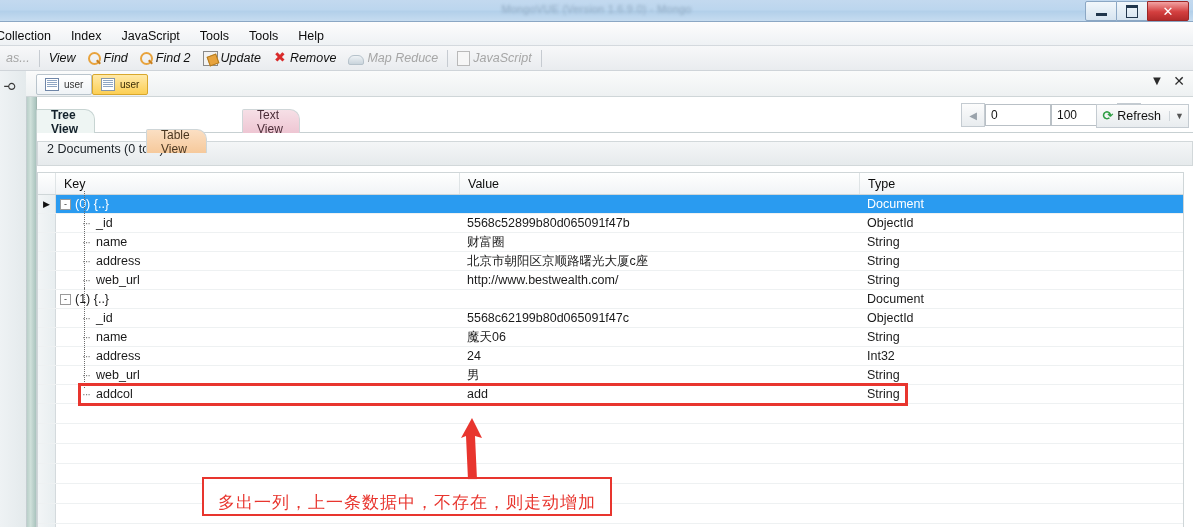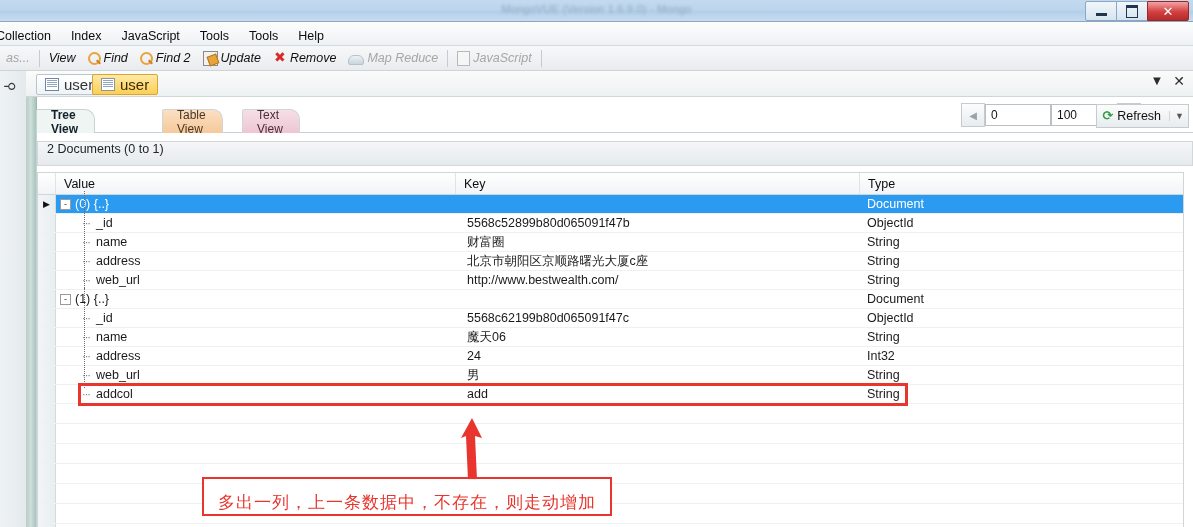--- a/index.html
+++ b/index.html
@@ -104,7 +104,7 @@
   .coltab{
     position:absolute;top:3px;height:19px;
     display:flex;align-items:center;gap:5px;padding:0 8px;
-    border:1px solid #b9c4cc;border-radius:2px;font-size:15px;
+    border:1px solid #b9c4cc;border-radius:2px;font-size:10px;
   }
   .coltab.inactive{left:10px;background:linear-gradient(to bottom,#ffffff,#eff3f6);color:#333;}
   .coltab.active{left:66px;background:linear-gradient(to bottom,#ffe9a8,#fccf54);

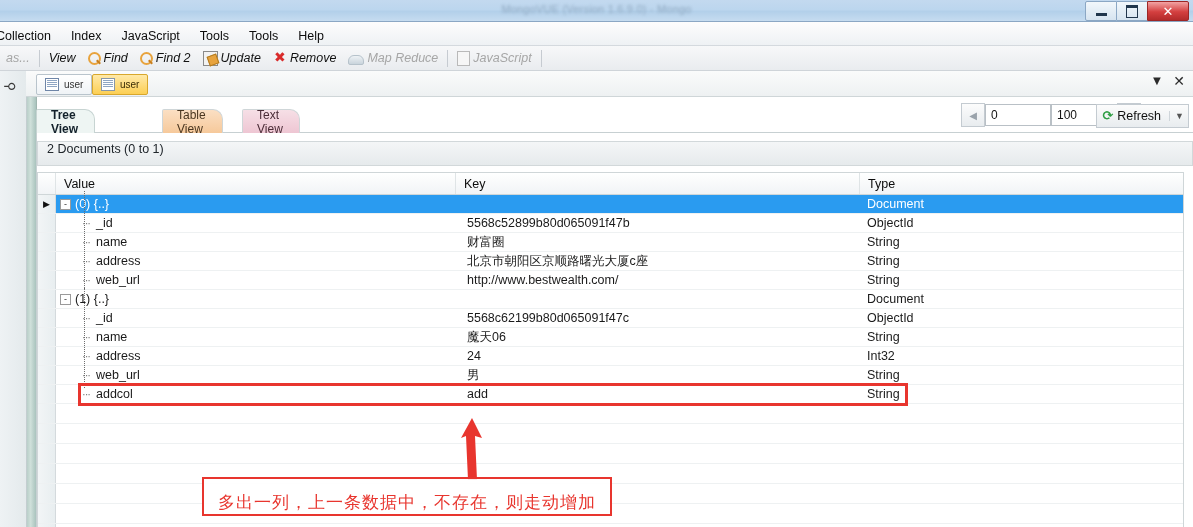--- a/index.html
+++ b/index.html
@@ -127,7 +127,7 @@
     border-radius:2px 10px 0 0;
   }
   .vtab.t0{left:0;background:#eef5f3;color:#13212b;font-weight:bold;border-color:#c7d4d2;z-index:3;}
-  .vtab.t1{left:126px;background:linear-gradient(to bottom,#fbdfc3,#f6c99b);color:#4a3620;z-index:2;}
+  .vtab.t1{left:110px;background:linear-gradient(to bottom,#fbdfc3,#f6c99b);color:#4a3620;z-index:2;margin-top:20px;}
   .vtab.t2{left:206px;background:linear-gradient(to bottom,#f6dfe6,#eec6d3);color:#4a2c37;z-index:1;}
 
   .pager{

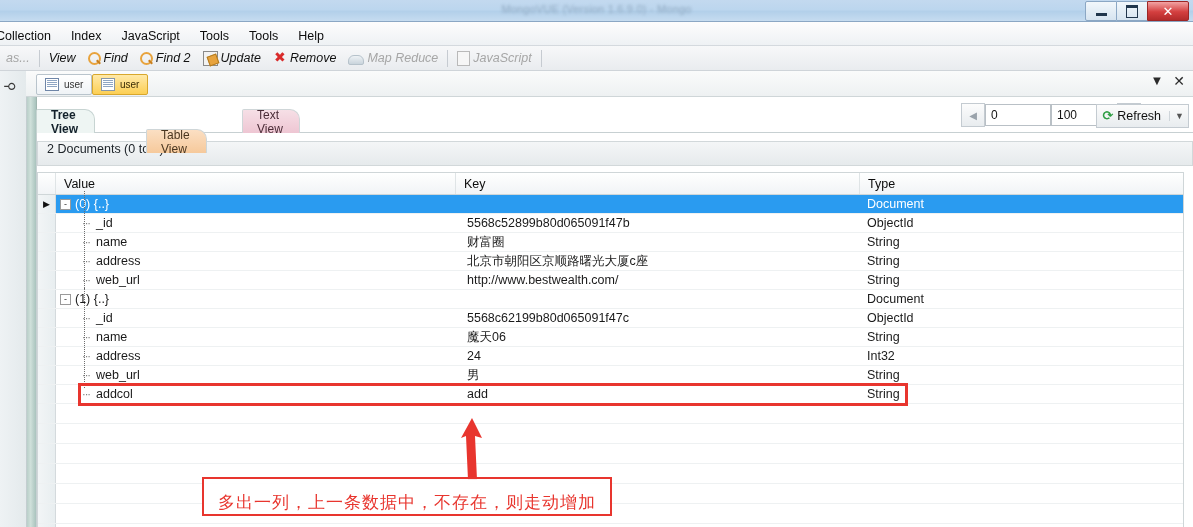--- a/index.html
+++ b/index.html
@@ -323,8 +323,8 @@
   <div class="grid">
     <div class="ghead">
       <div class="gh sel"></div>
+      <div class="gh k">Key</div>
       <div class="gh v">Value</div>
-      <div class="gh k">Key</div>
       <div class="gh t">Type</div>
     </div>
     <div id="grid-body">

